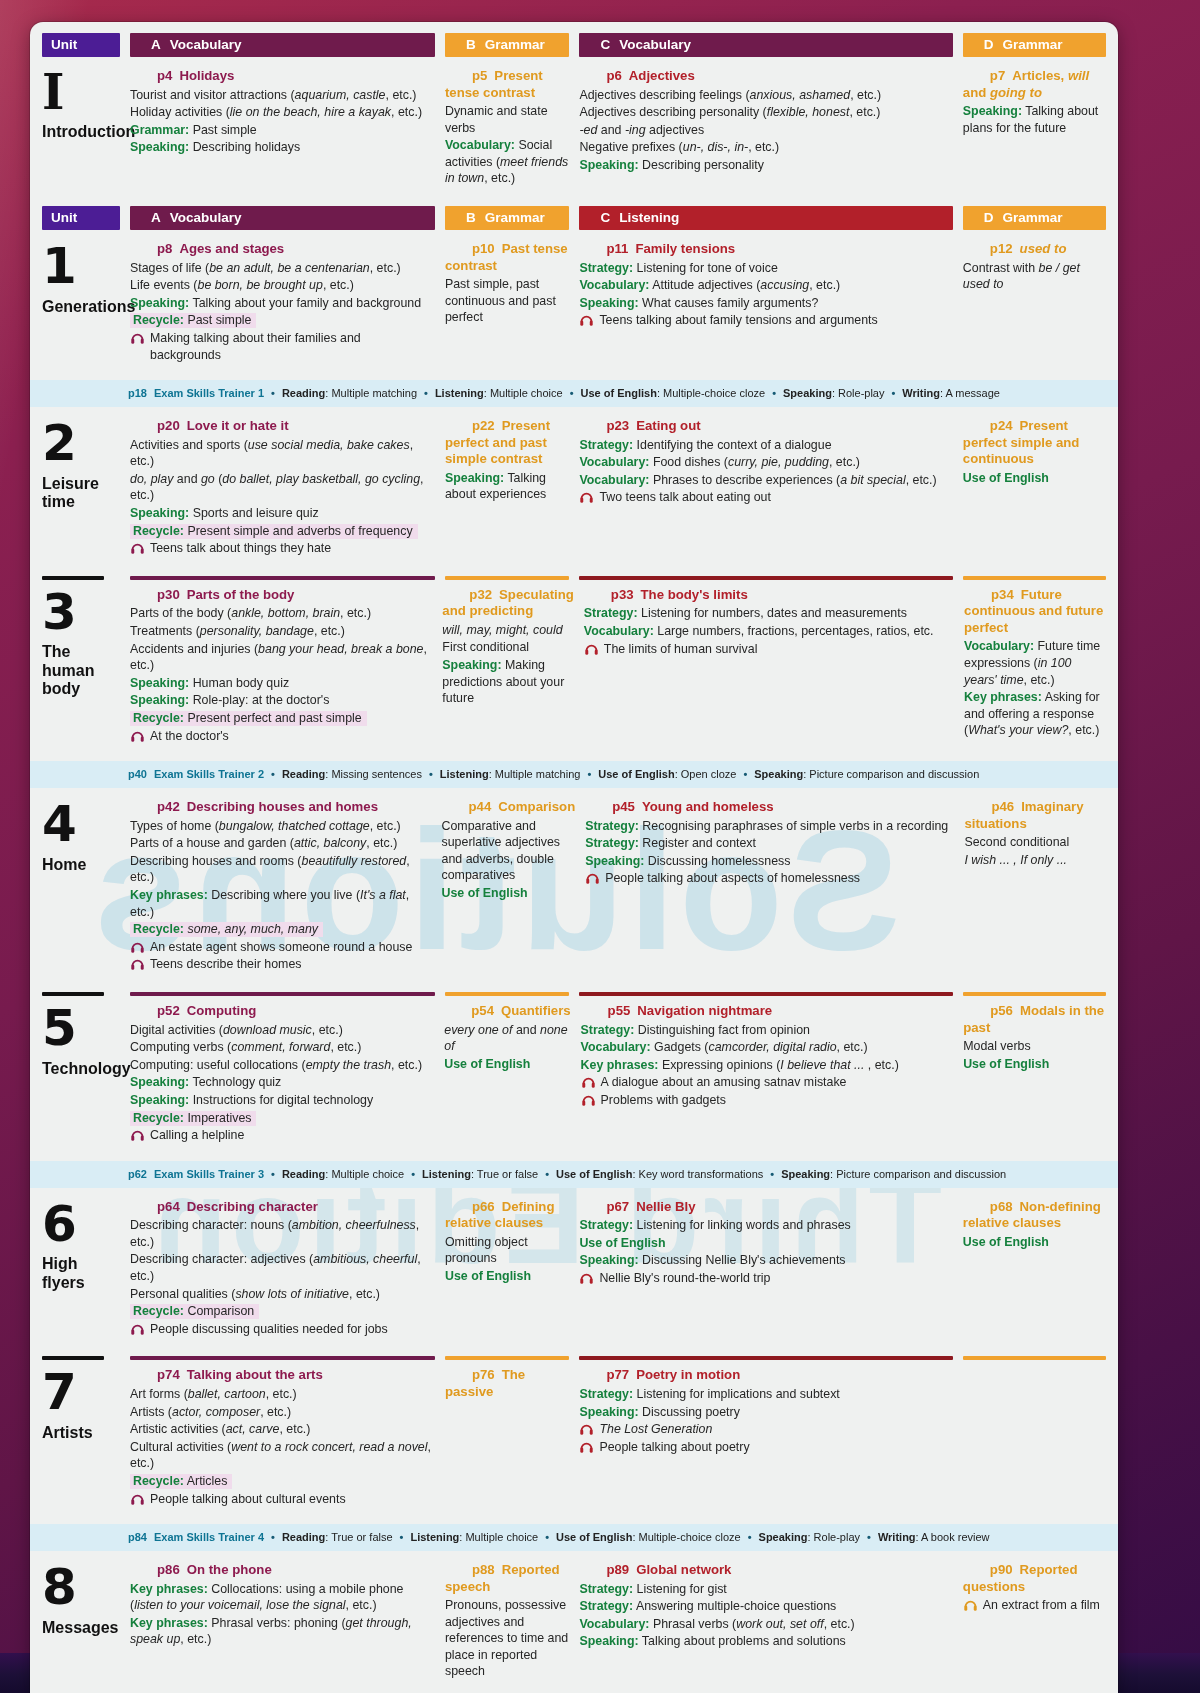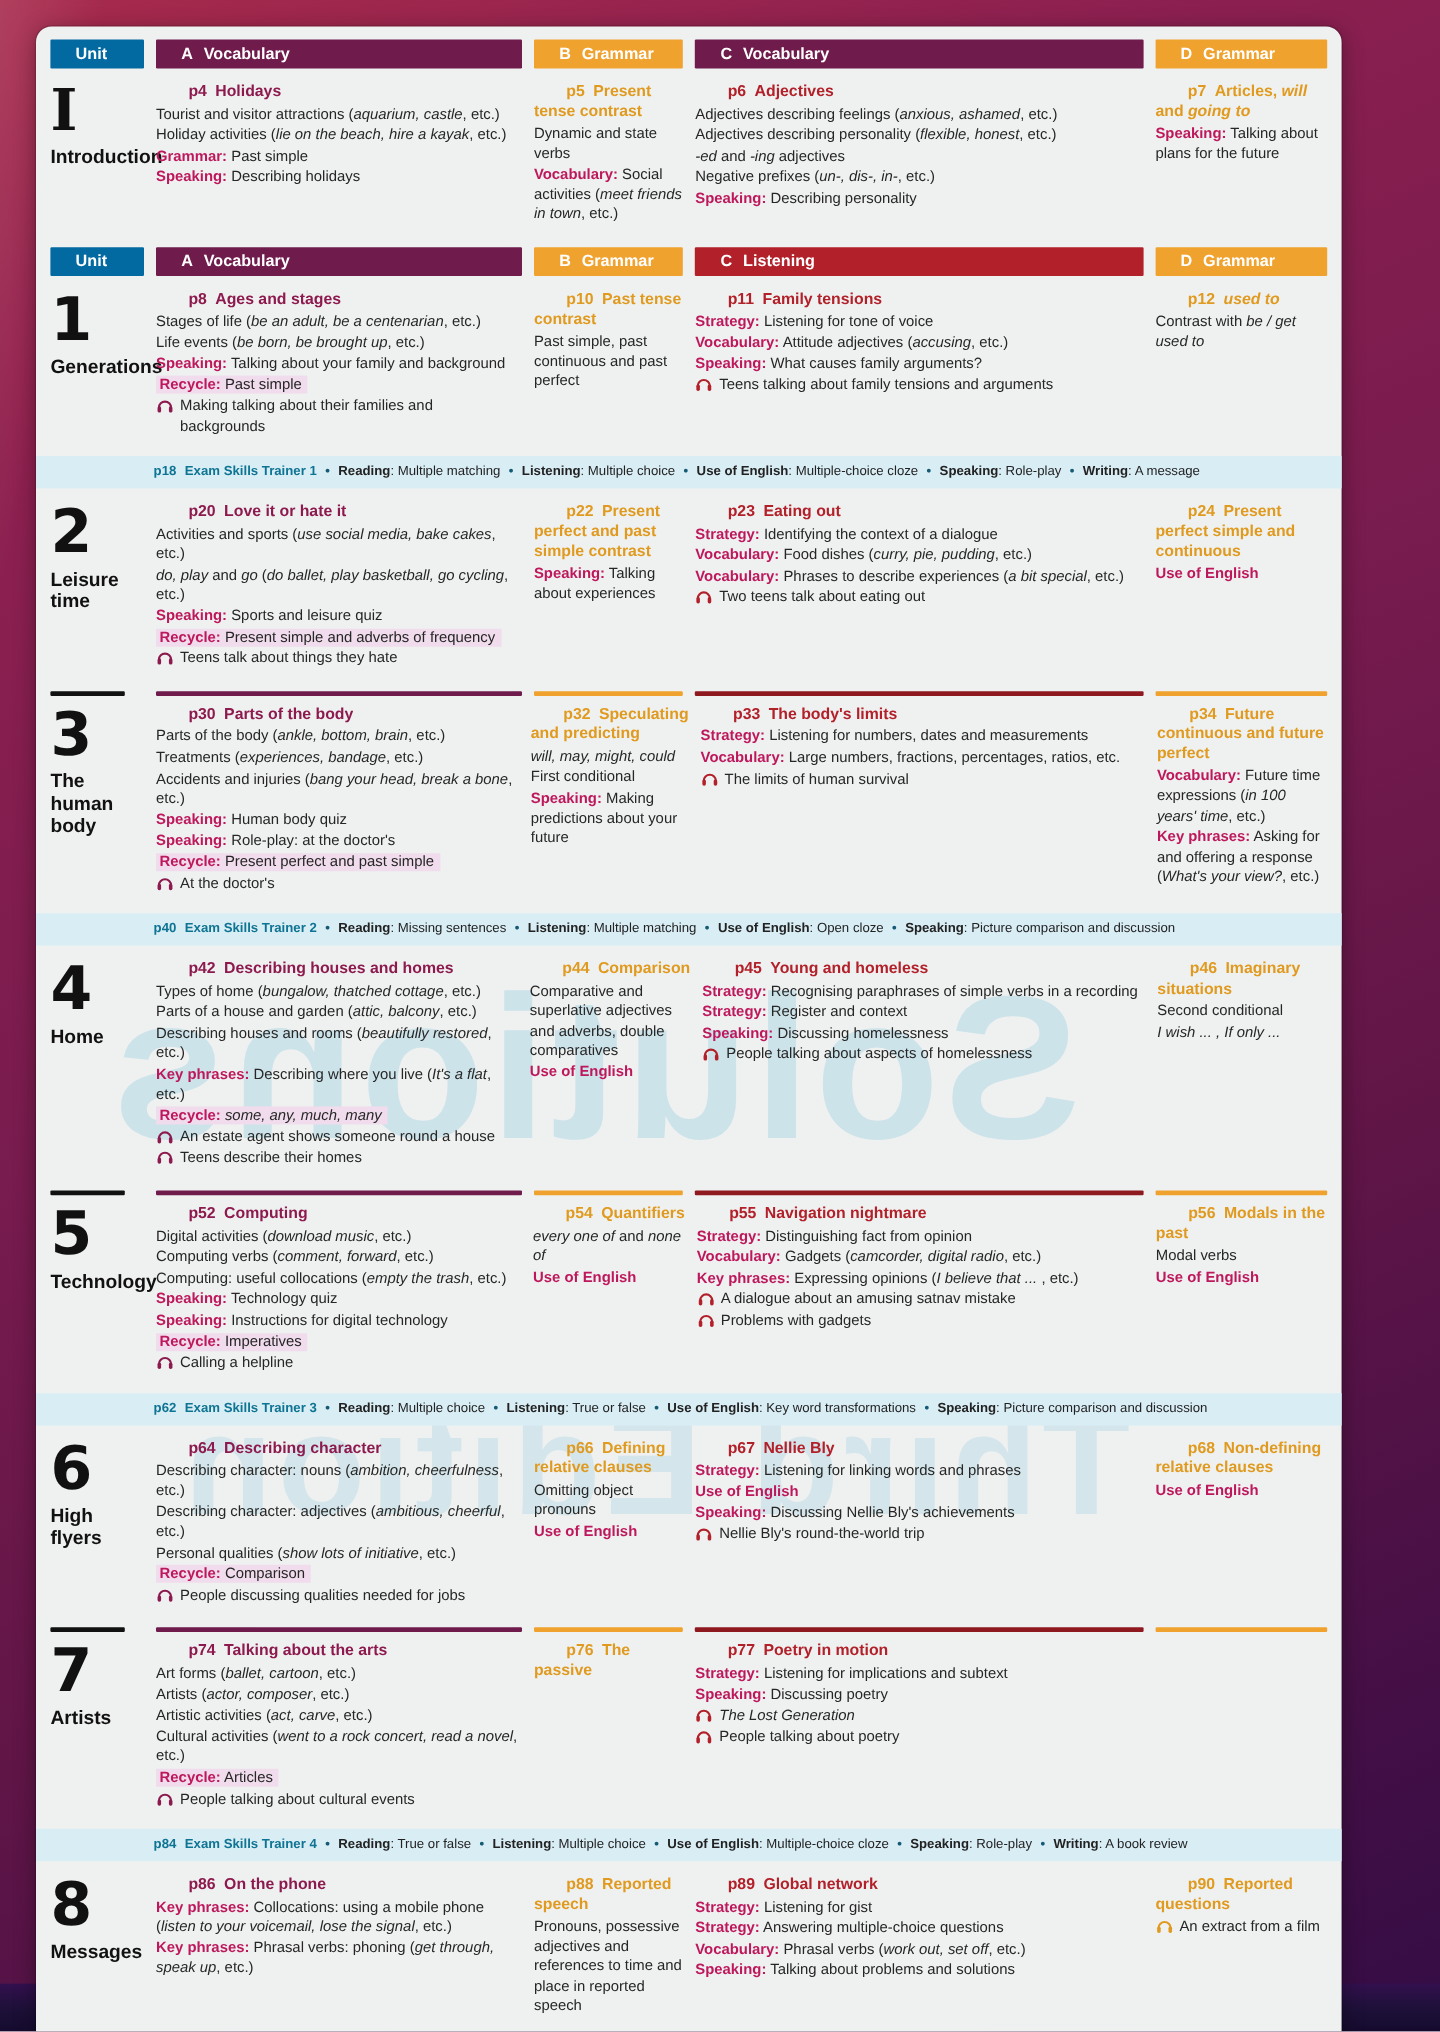--- a/index.html
+++ b/index.html
@@ -32,8 +32,8 @@
 
   .hdr-row,.unit-row,.sep-row{display:grid; grid-template-columns:78px 2.45fr 1fr 3fr 1.15fr; column-gap:10px;}
   .hdr-row{margin-bottom:7px;}
-  .hdr-unit{background:#0369a1; color:#fff; font-weight:bold; font-size:13.5px;
-    height:24px; line-height:24px; padding-left:21px; border-radius:1px;}
+  .hdr-unit{background:#4c1d95; color:#fff; font-weight:bold; font-size:13.5px;
+    height:24px; line-height:24px; padding-left:9px; border-radius:1px;}
   .hdr-col{color:#fff; height:24px; line-height:24px; padding-left:21px; border-radius:1px;
     font-size:13.5px; font-weight:bold; white-space:nowrap; overflow:hidden;}
   .hdr-col .hdr-letter{margin-right:9px;}

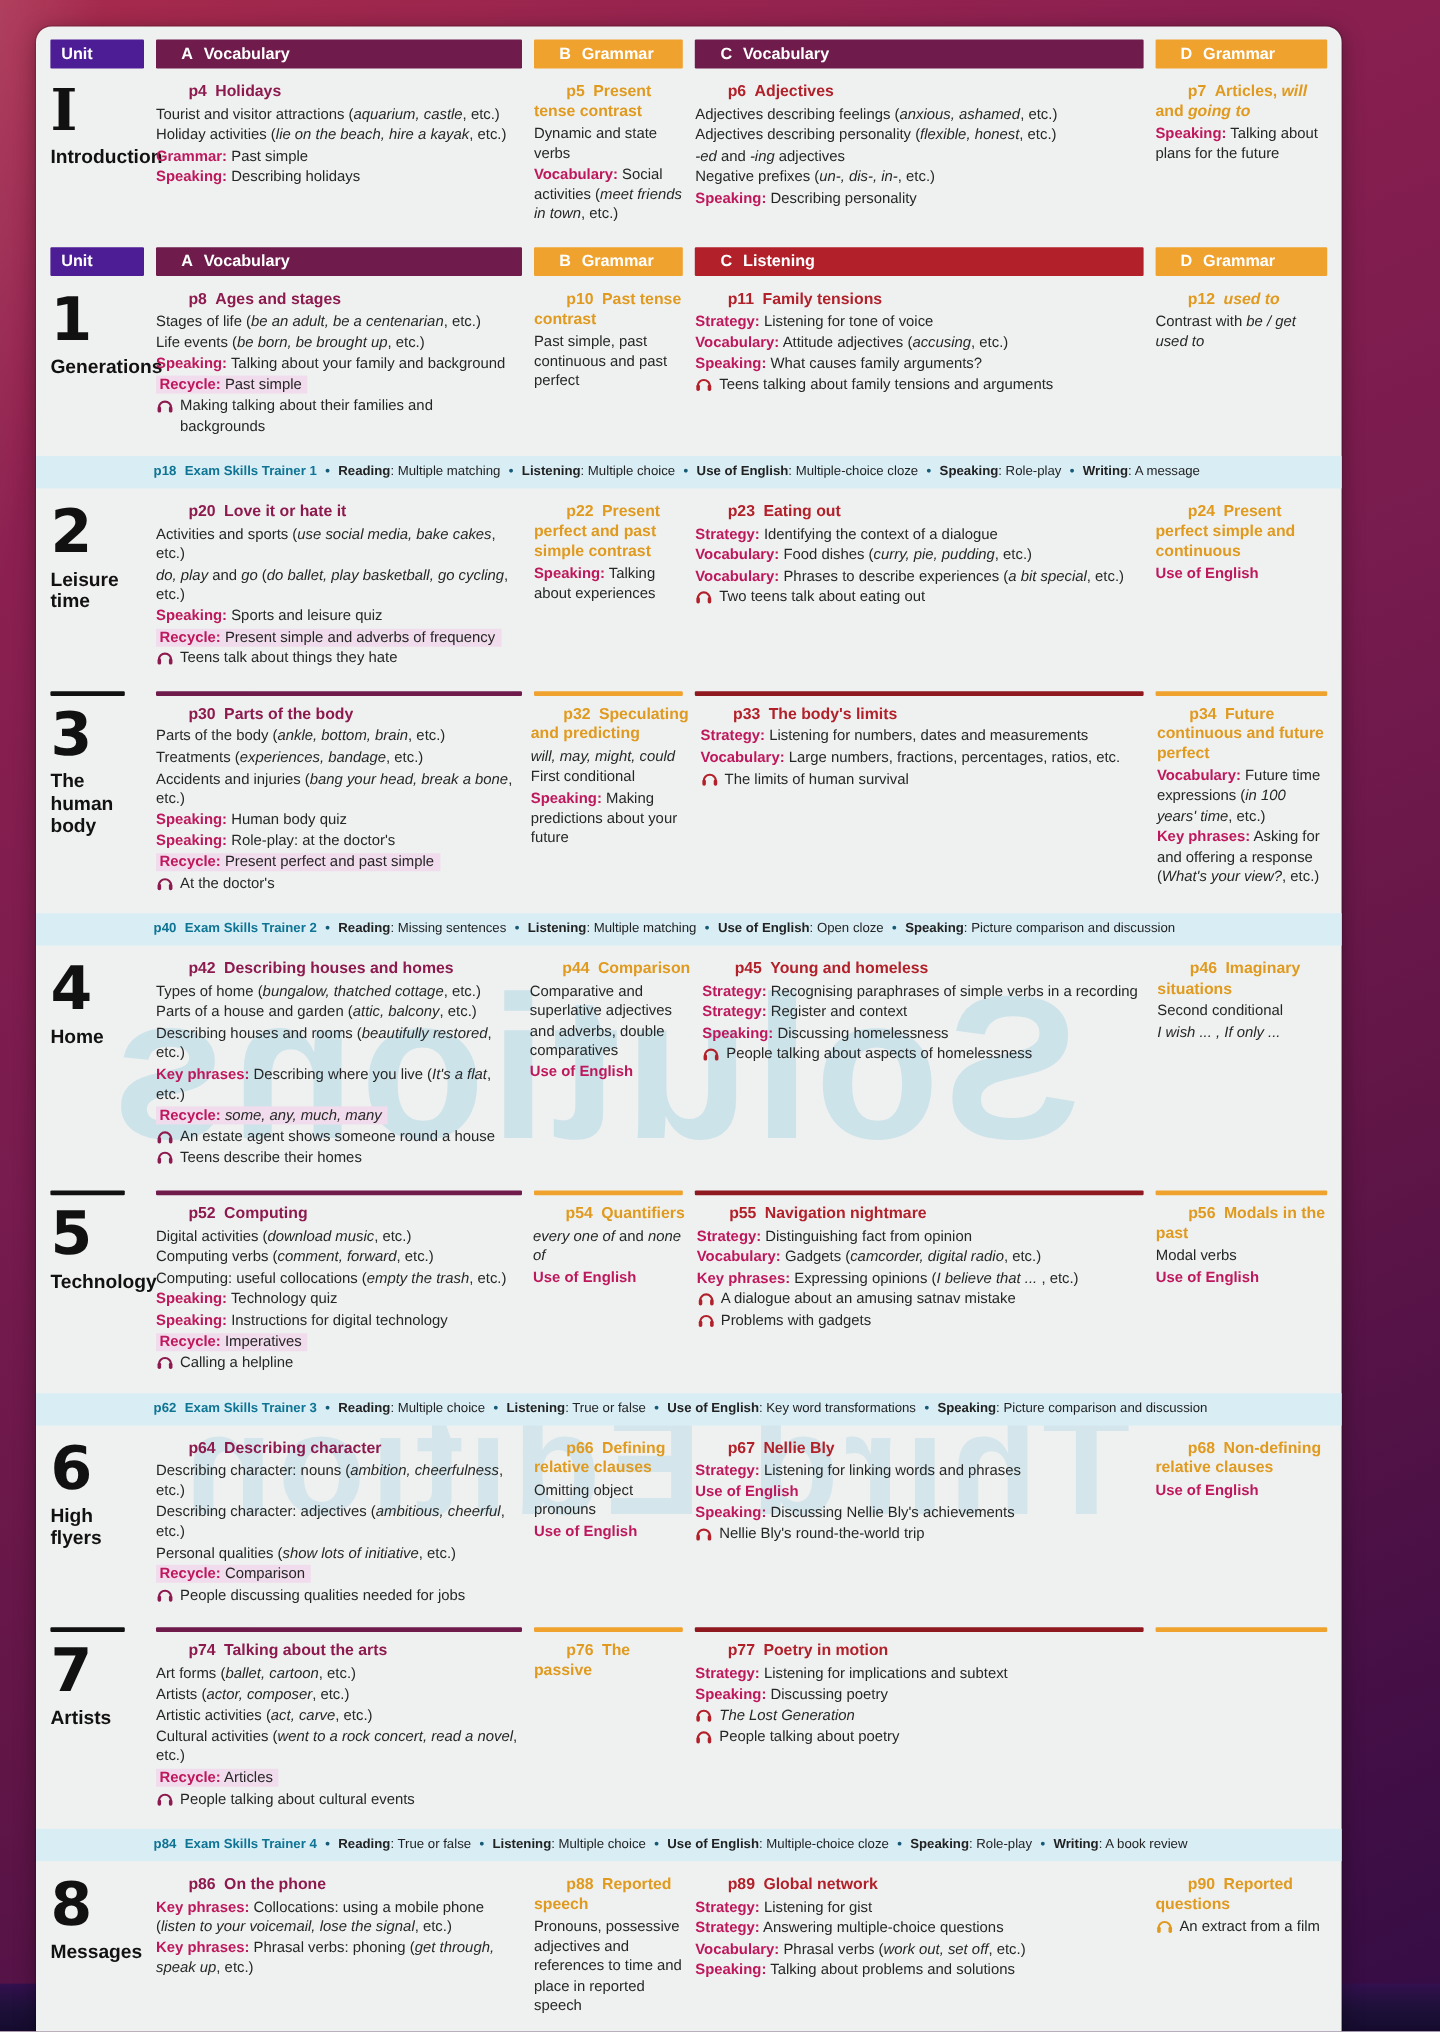--- a/index.html
+++ b/index.html
@@ -49,7 +49,7 @@
   .topic .pg{margin-right:7px;margin-left:27px;}
   .t-a{color:var(--acc-a);} .t-b{color:var(--acc-b);} .t-c{color:var(--acc-c);} .t-d{color:var(--acc-d);}
   .line{margin:0 0 1px 0;}
-  .line b{color:#be185d;}
+  .line b{color:#15803d;}
   .recycle{background:var(--recycle); padding:0 5px 1px 3px; display:inline;}
   .audio{display:flex; align-items:flex-start;}
   .audio svg{width:15px; height:13px; margin:2px 5px 0 0; flex-shrink:0;}

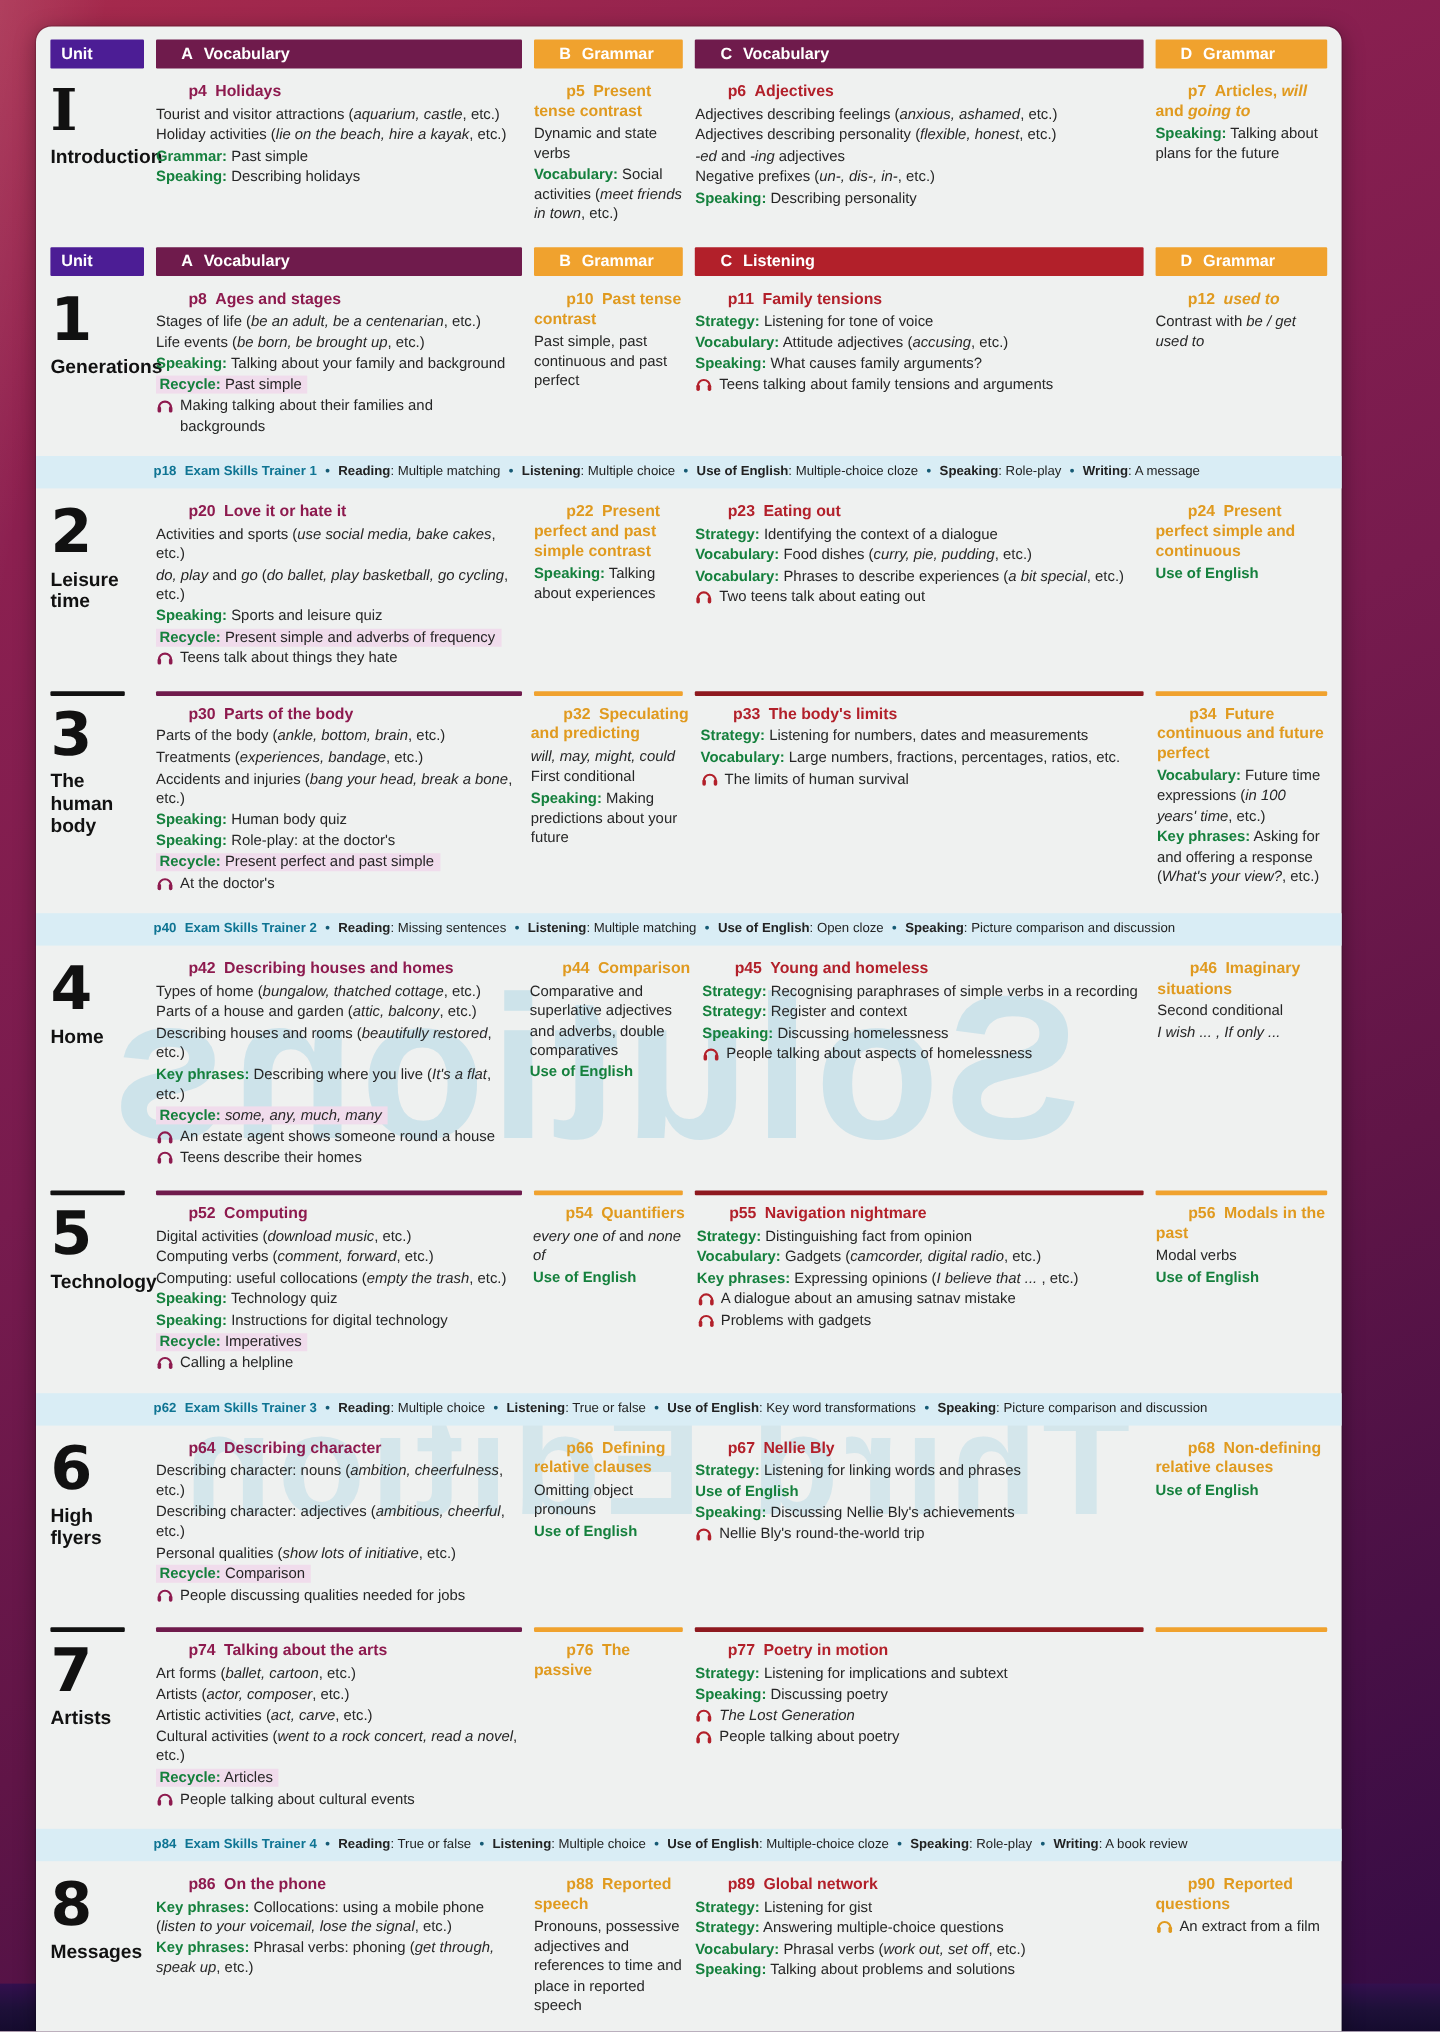--- a/index.html
+++ b/index.html
@@ -227,7 +227,7 @@
             <div class="cell col-a">
               <div class="topic t-a"><span class="pg">p30</span><span class="ttl">Parts of the body</span></div>
               <div class="line">Parts of the body (<i>ankle, bottom, brain</i>, etc.)</div>
-              <div class="line">Treatments (<i>experiences, bandage</i>, etc.)</div>
+              <div class="line">Treatments (<i>personality, bandage</i>, etc.)</div>
               <div class="line">Accidents and injuries (<i>bang your head, break a bone</i>, etc.)</div>
               <div class="line"><b>Speaking:</b> Human body quiz</div>
               <div class="line"><b>Speaking:</b> Role-play: at the doctor's</div>

